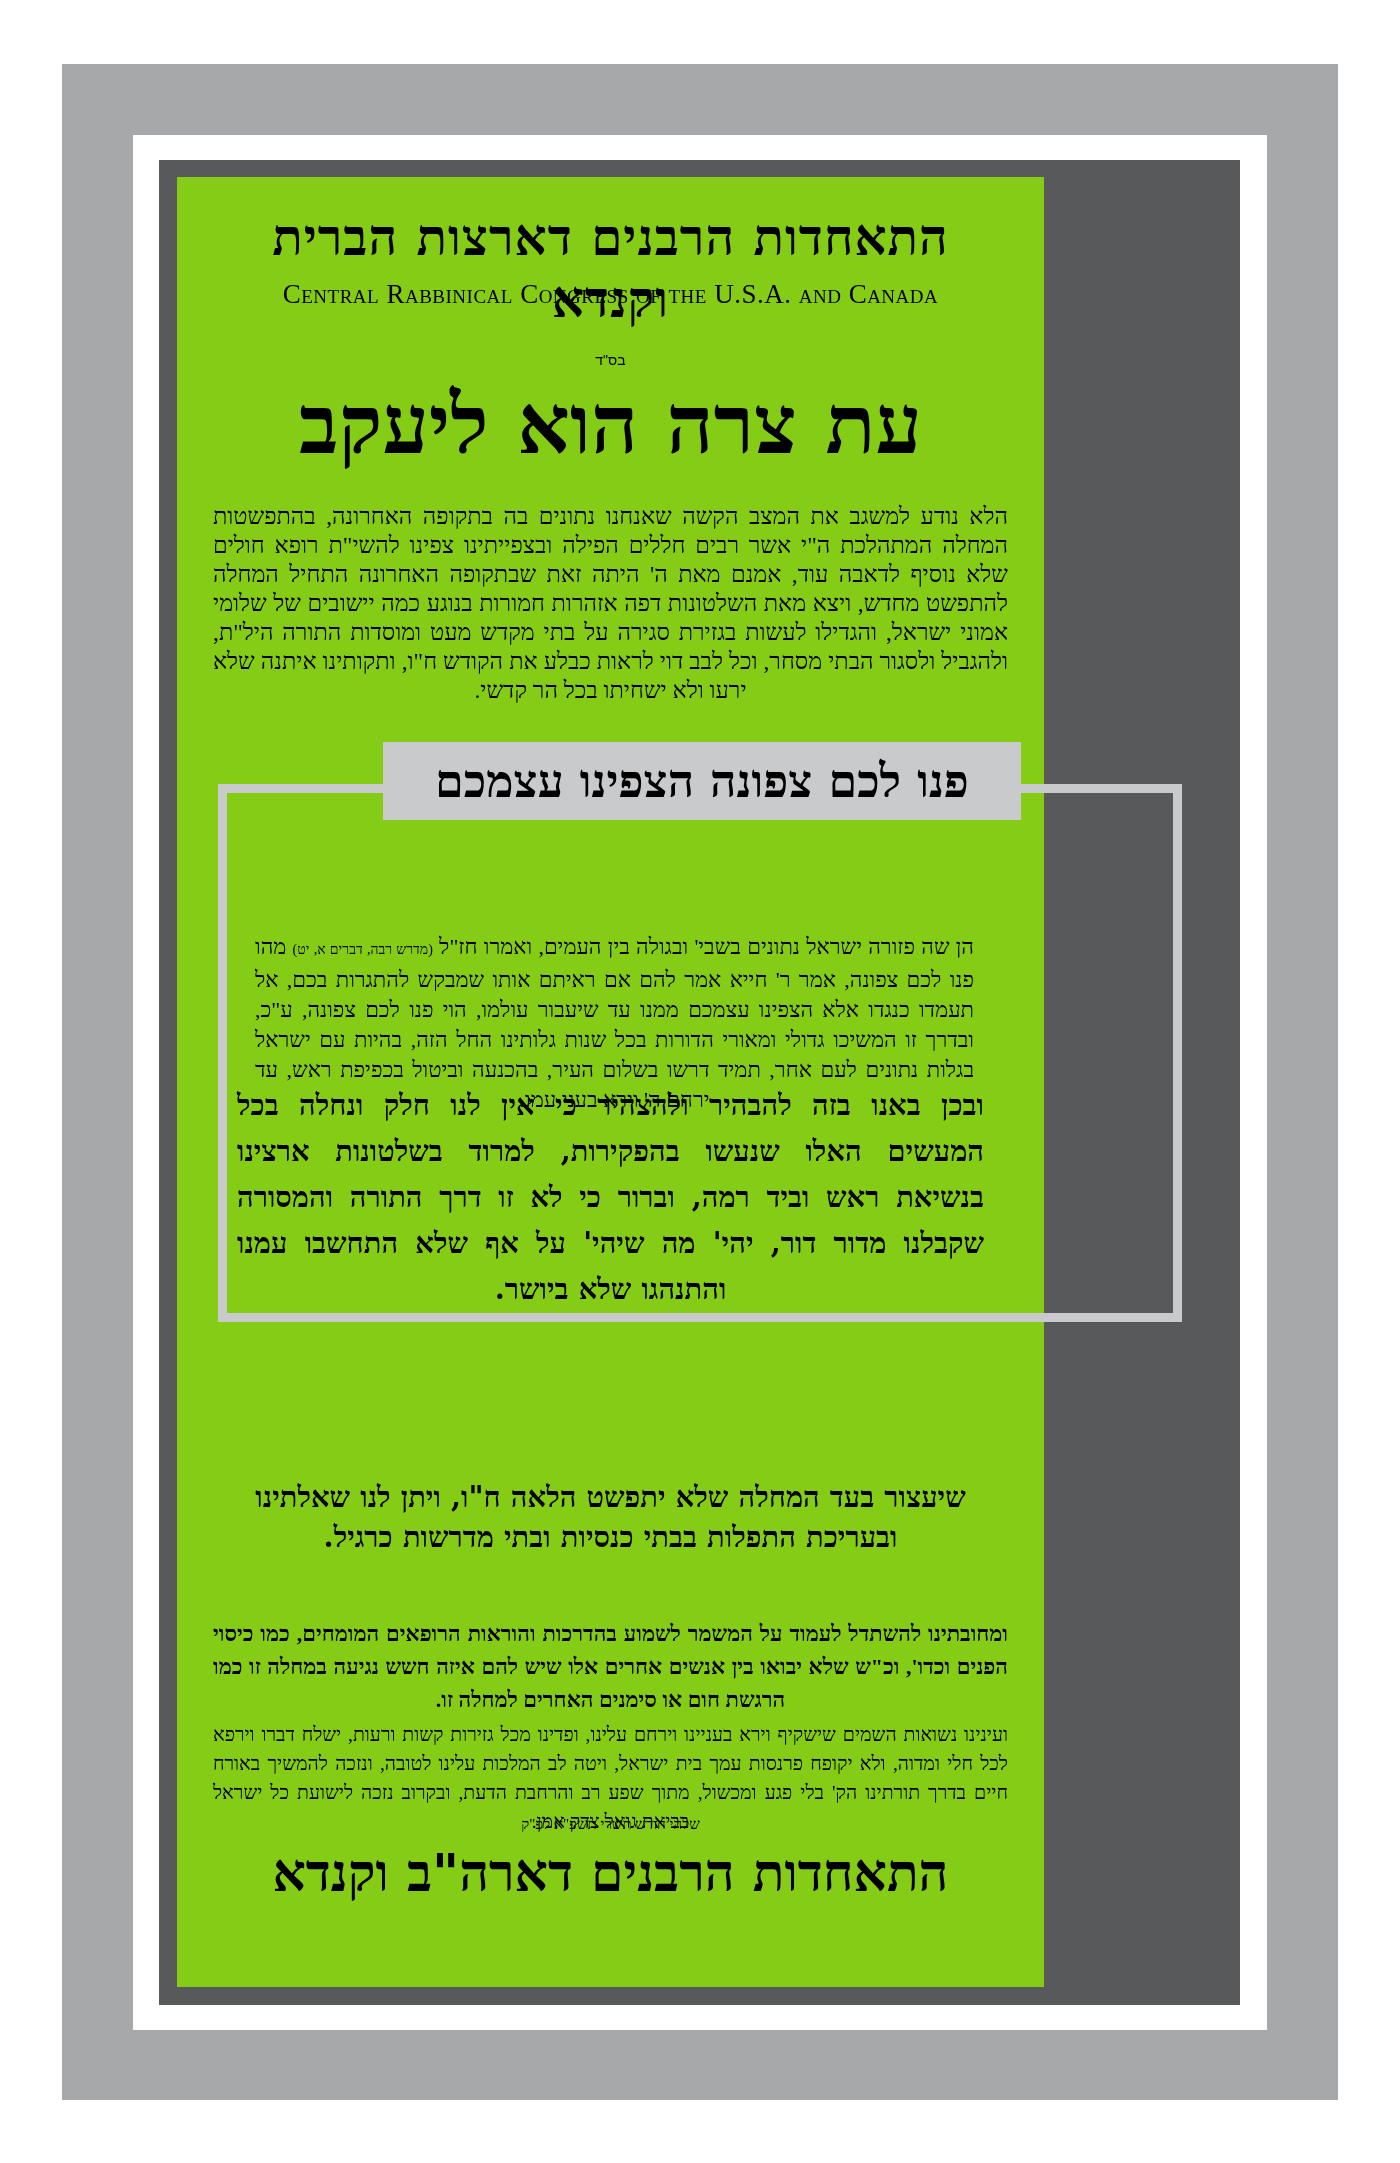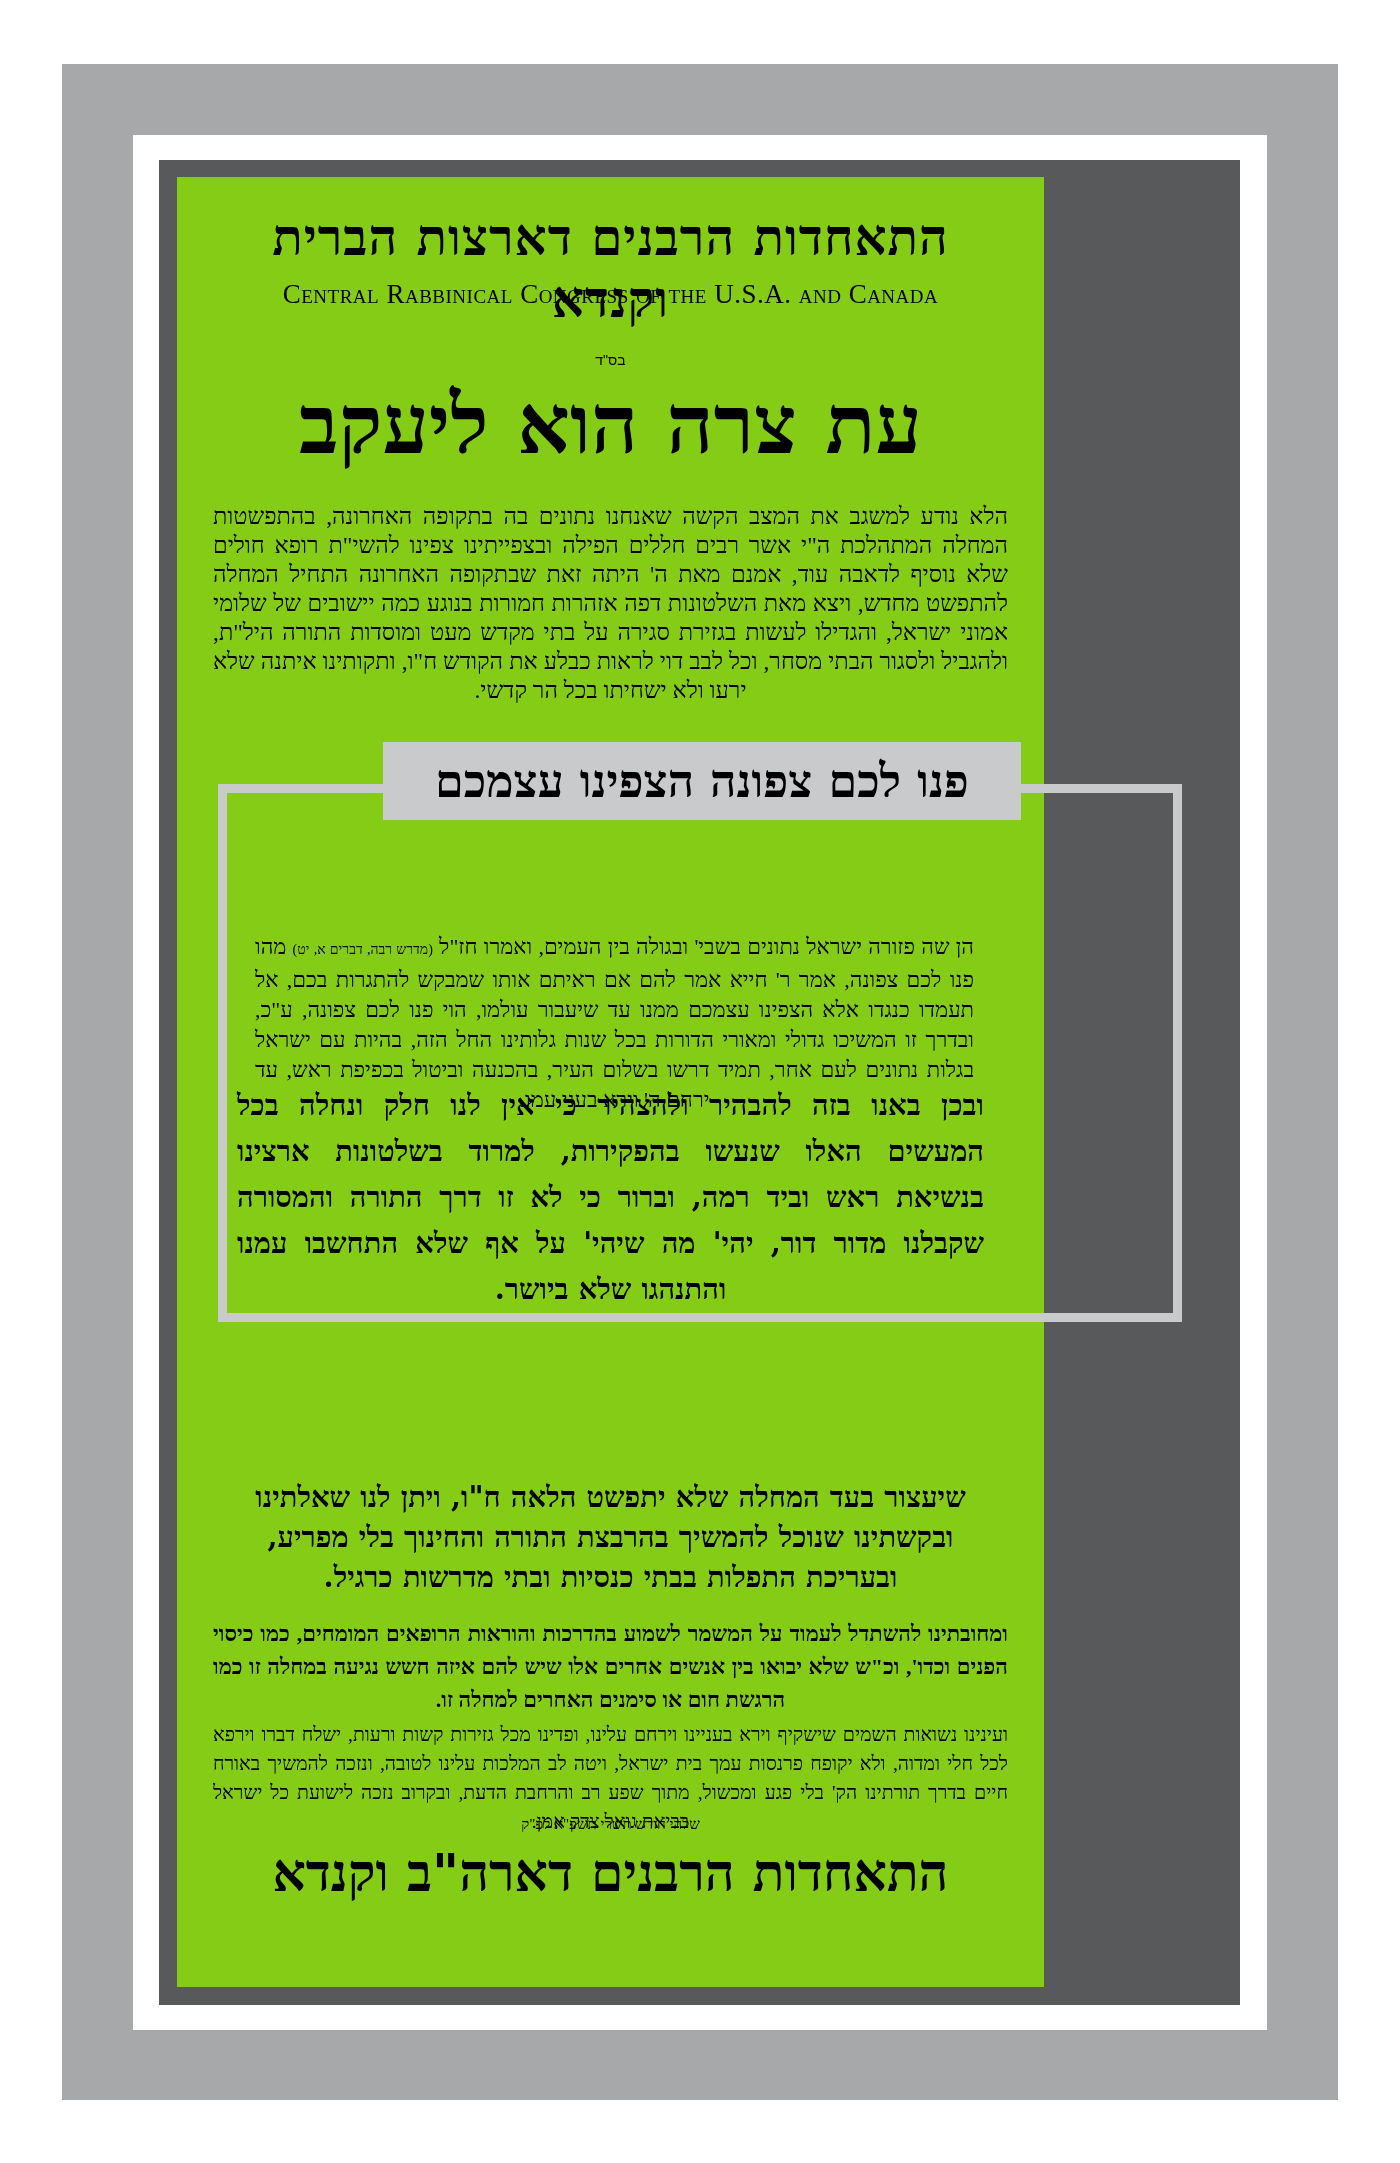--- a/index.html
+++ b/index.html
@@ -59,7 +59,6 @@
 
   <div class="blk he pray-body">
     <div>שיעצור בעד המחלה שלא יתפשט הלאה ח"ו, ויתן לנו שאלתינו</div>
-    <div>ובקשתינו שנוכל להמשיך בהרבצת התורה והחינוך בלי מפריע,</div>
     <div>ובעריכת התפלות בבתי כנסיות ובתי מדרשות כרגיל.</div>
   </div>
 

